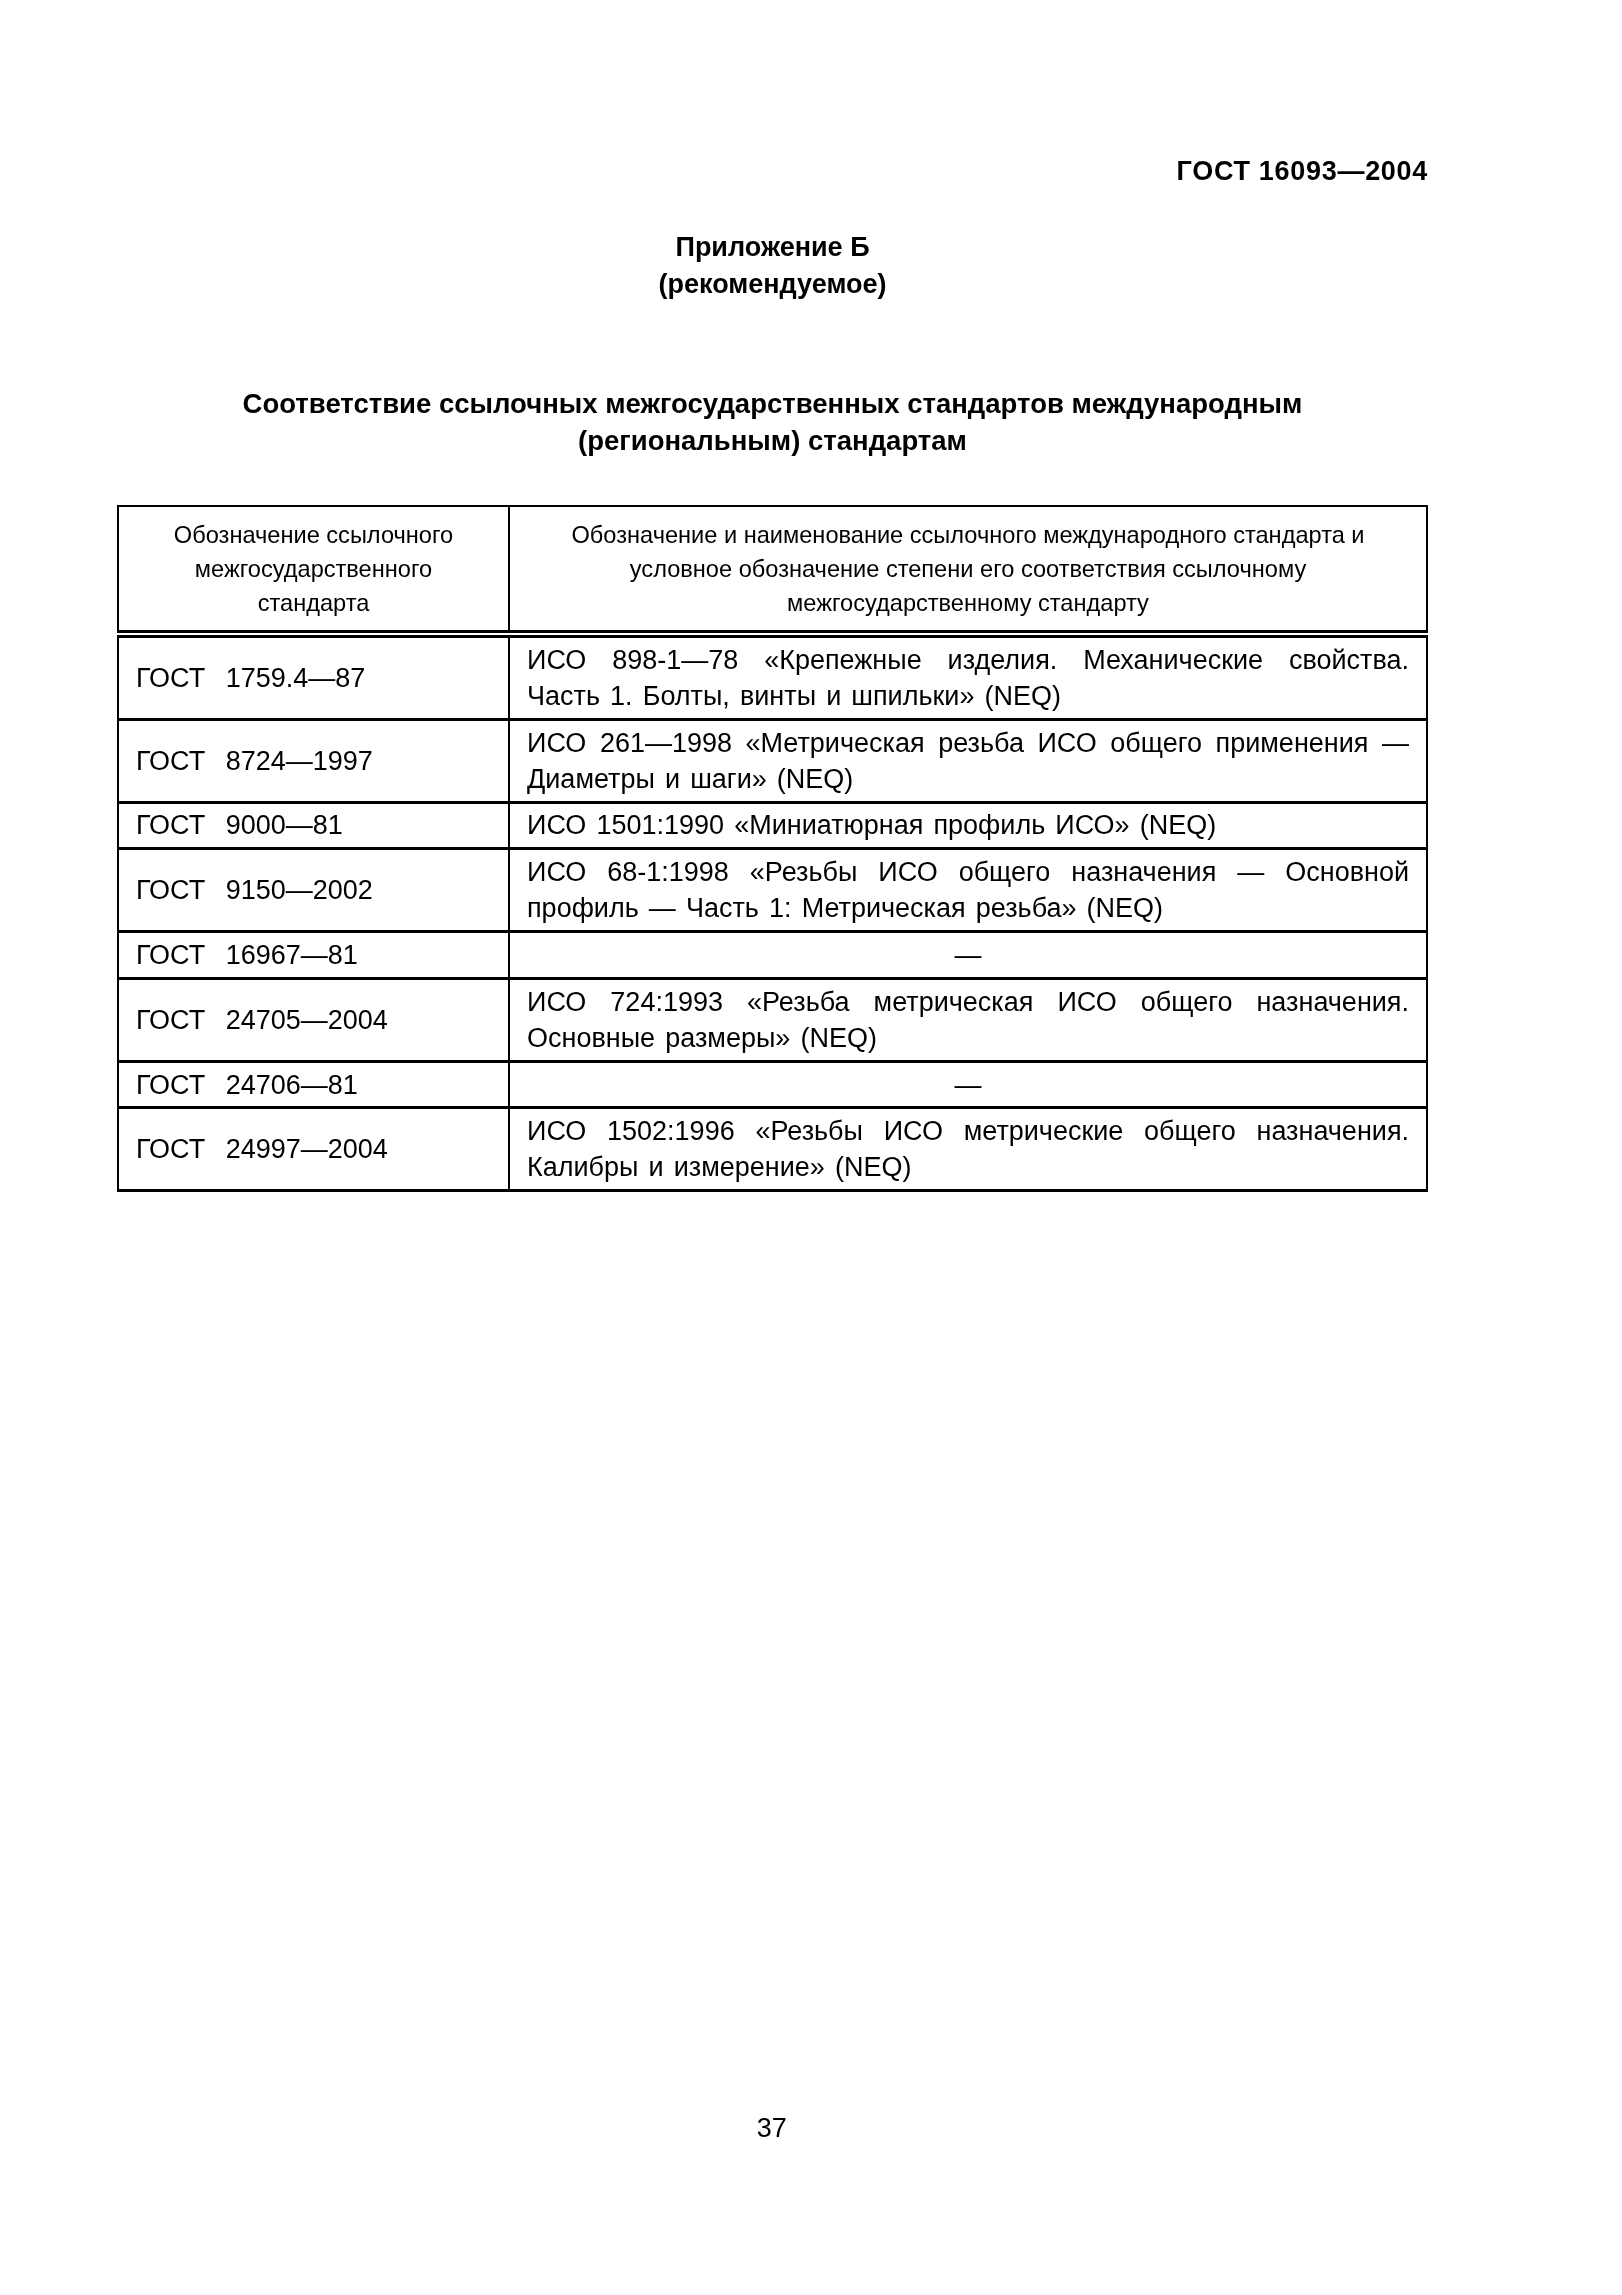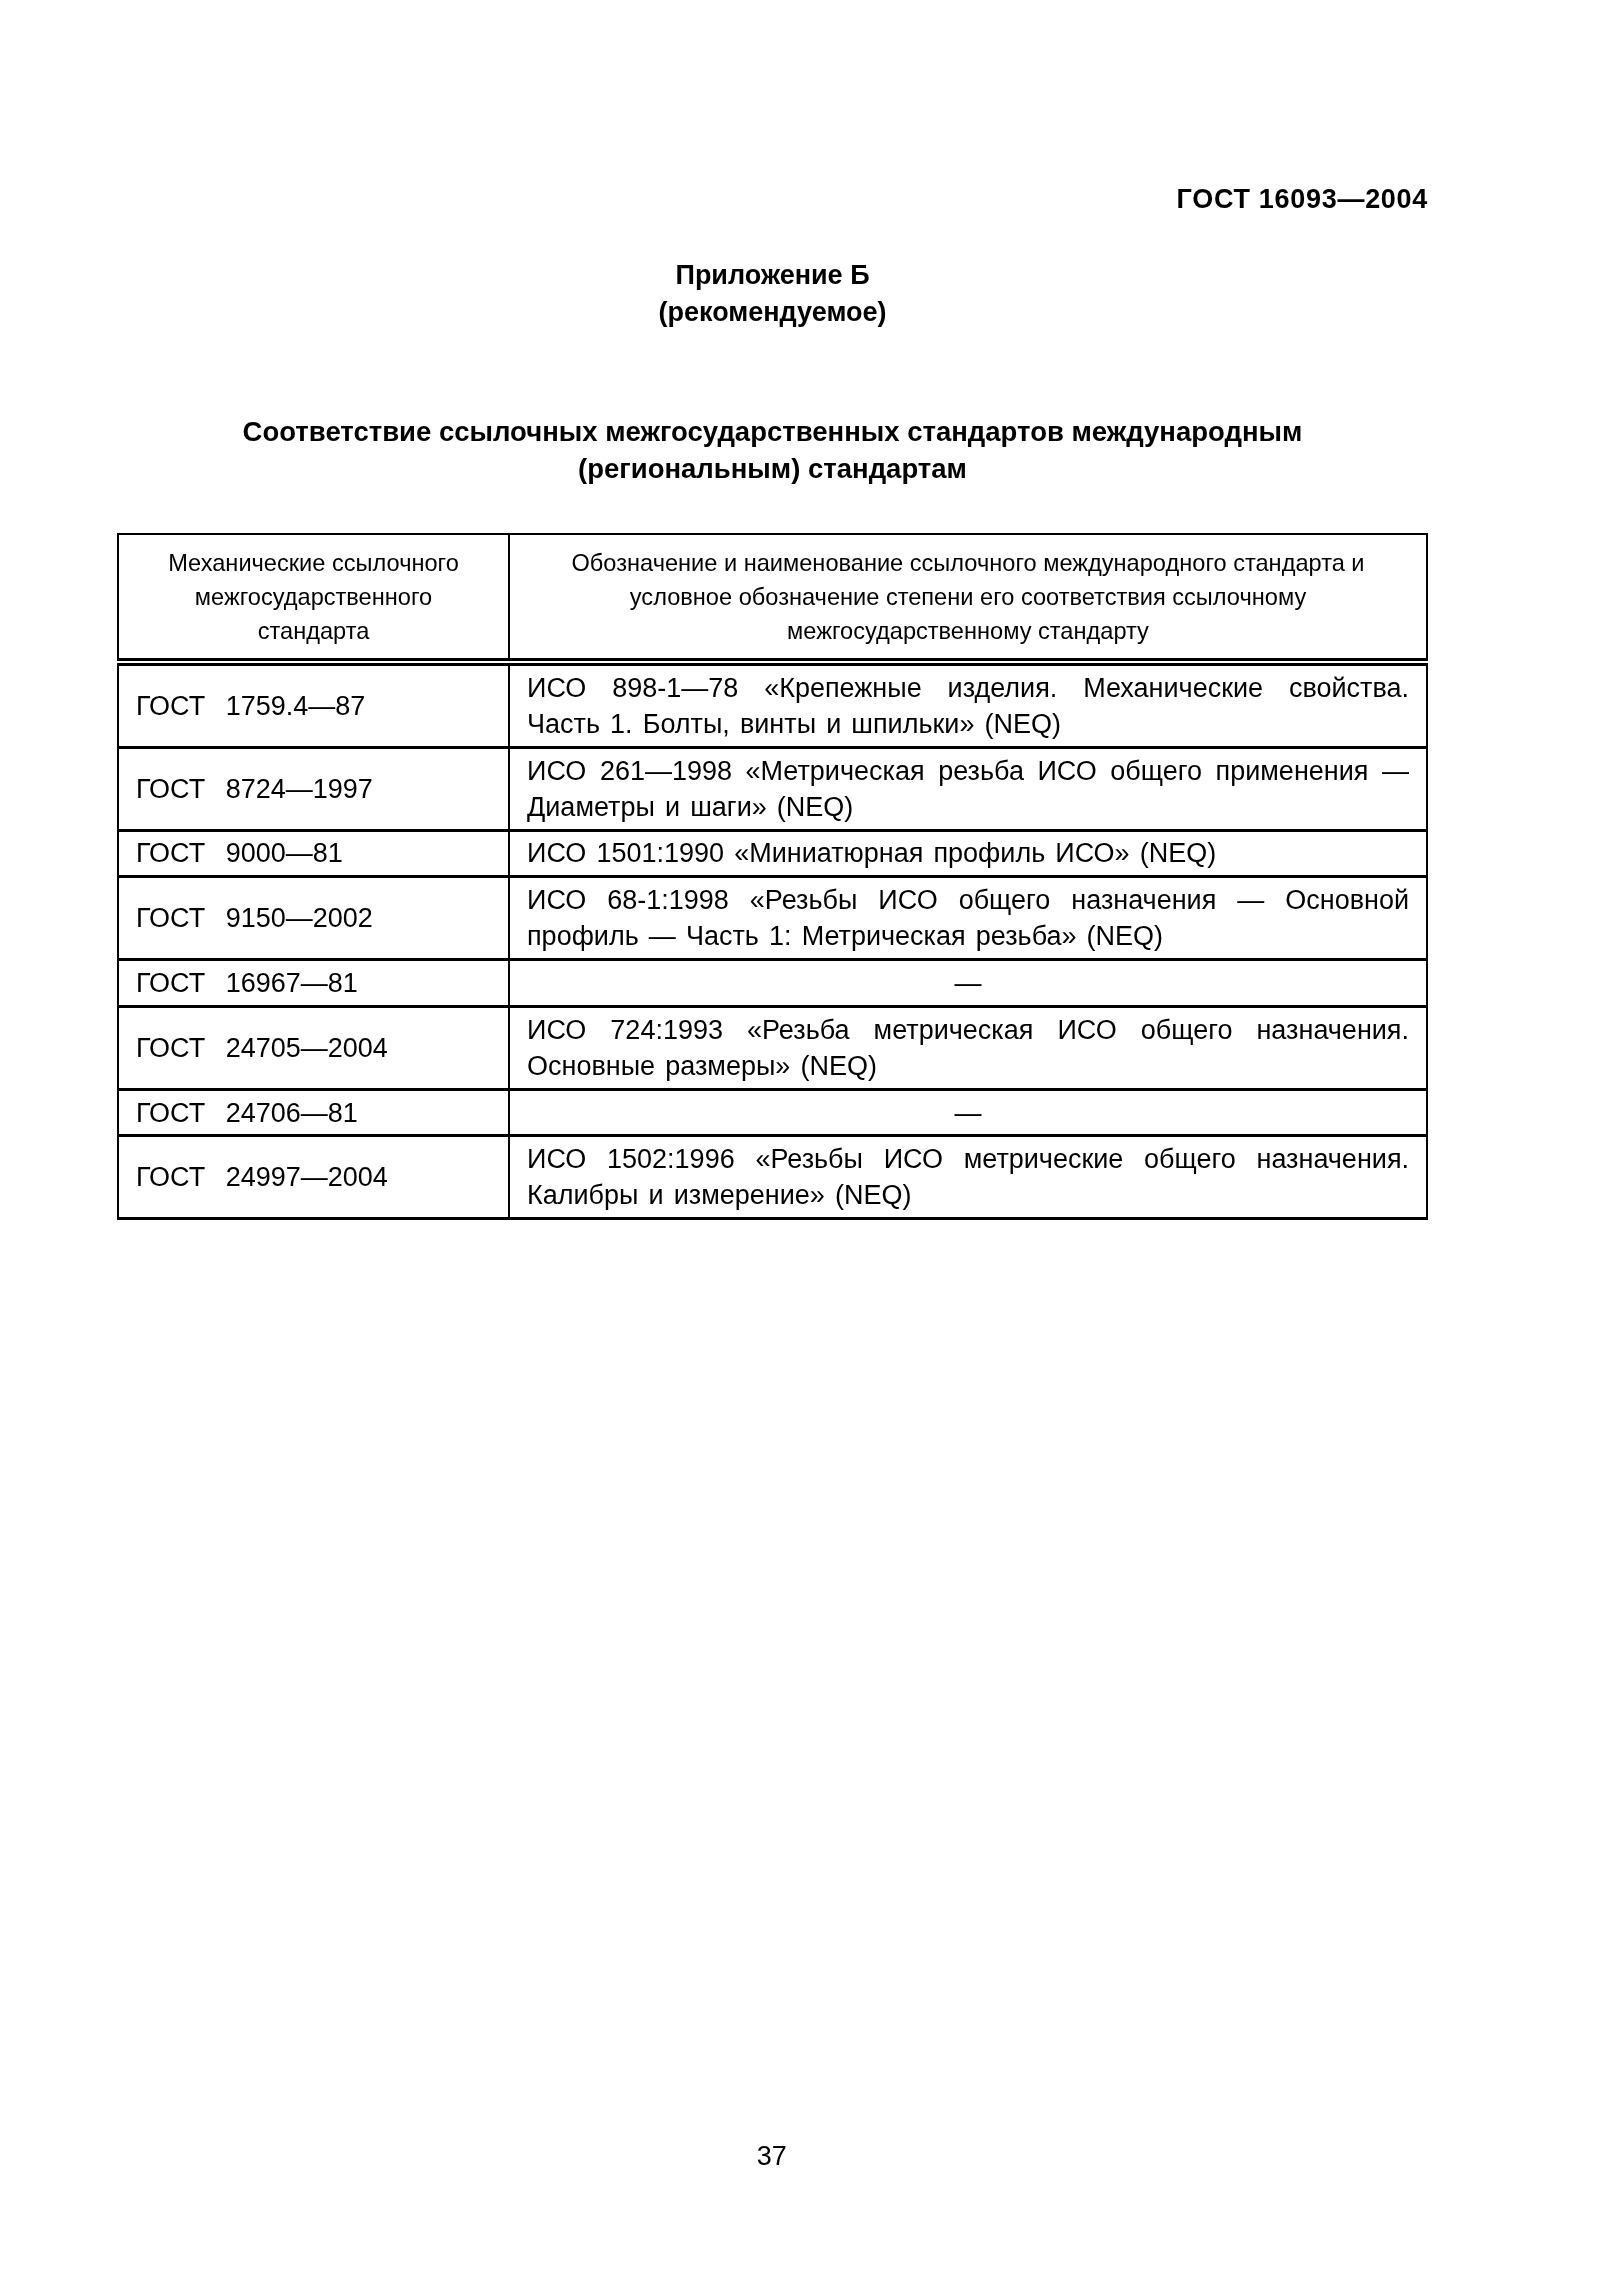--- a/index.html
+++ b/index.html
@@ -26,7 +26,6 @@
     line-height: 31px;
     text-align: right;
     letter-spacing: 0.7px;
-    margin-top: 28px;
   }
   .appendix {
     margin-top: 42px;

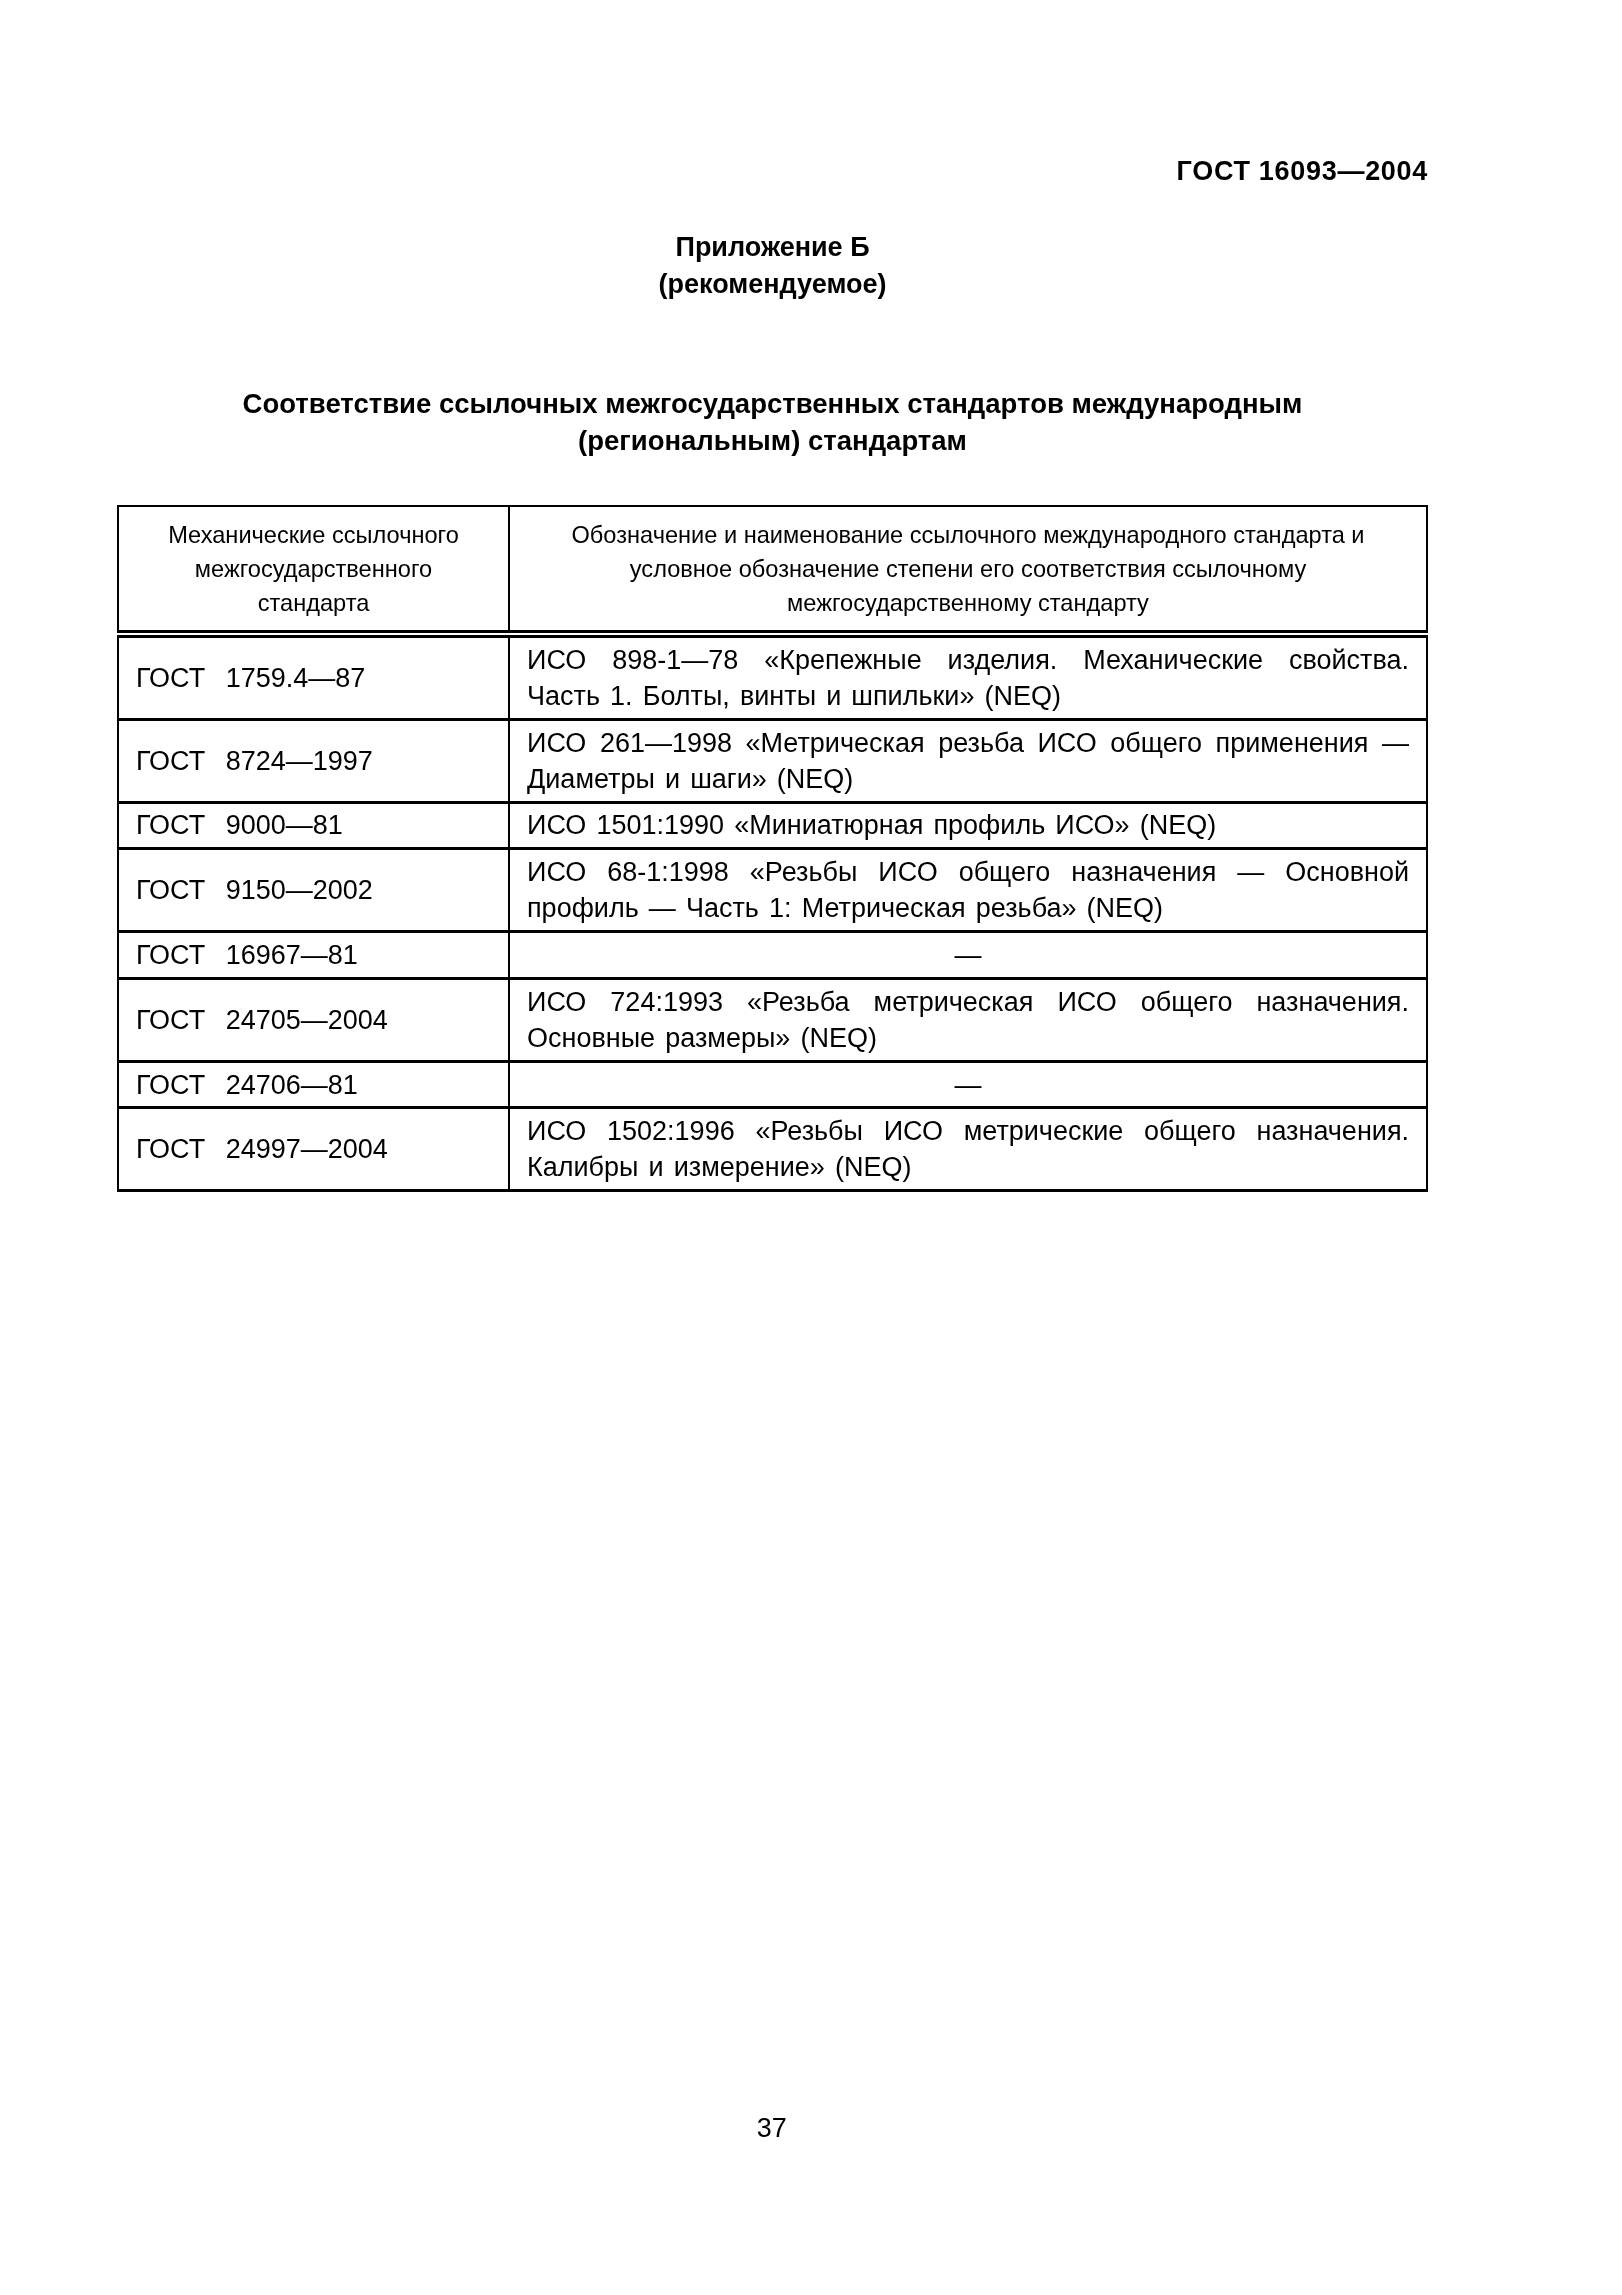--- a/index.html
+++ b/index.html
@@ -110,7 +110,7 @@
     </colgroup>
     <thead>
       <tr>
-        <th>Механические ссылочного межгосударственного стандарта</th>
+        <th>Обозначение ссылочного межгосударственного стандарта</th>
         <th>Обозначение и наименование ссылочного международного стандарта и условное обозначение степени его соответствия ссылочному межгосударственному стандарту</th>
       </tr>
     </thead>

